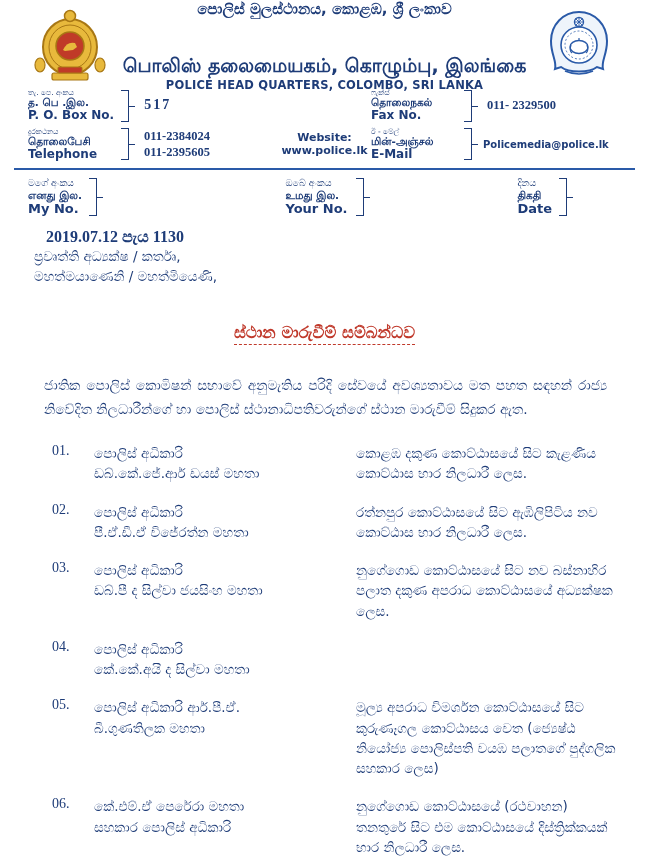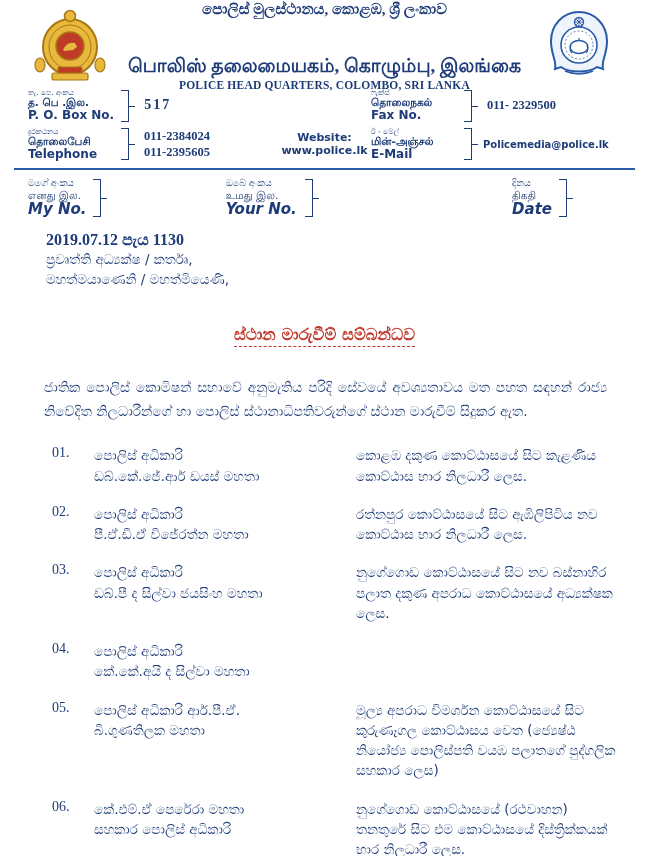--- a/index.html
+++ b/index.html
@@ -15,7 +15,7 @@
     padding:8px 24px 0 28px;position:relative;
   }
   
-  .hdr{display:flex;align-items:center;justify-content:center;height:76px;font-family:Liberation Serif, serif;}
+  .hdr{display:flex;align-items:center;justify-content:center;height:76px;}
   .hdr-center{flex:1;text-align:center;line-height:1.25;padding:0 6px;}
   .hdr-si{font-size:15px;font-weight:bold;}
   .hdr-ta{font-size:19px;font-weight:bold;margin-top:36px;}

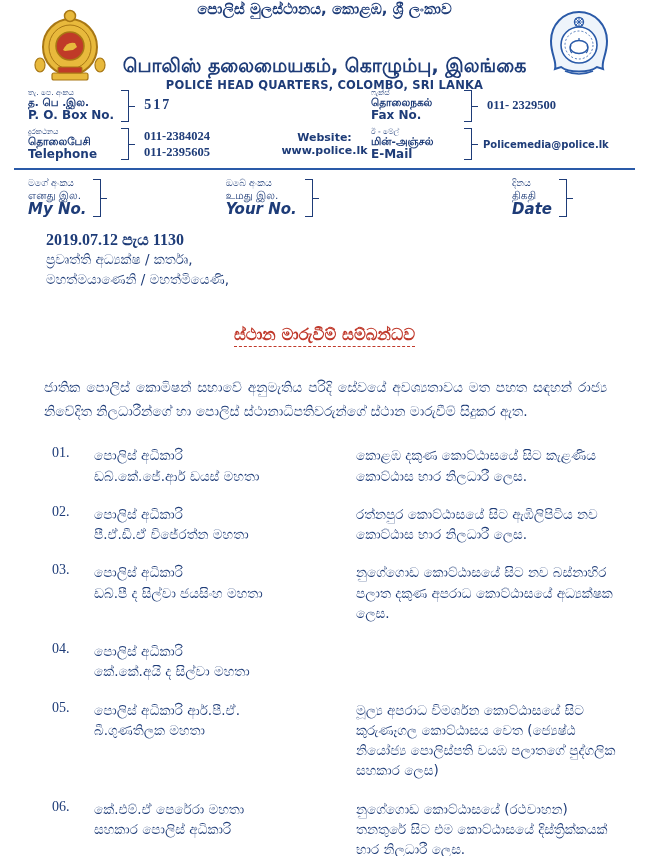--- a/index.html
+++ b/index.html
@@ -40,7 +40,7 @@
   
   .ref-row{display:grid;grid-template-columns:1fr 1fr 1fr;margin-top:7px;}
   .ref{display:flex;align-items:center;gap:7px;}
-  .ref.mid{gap:8px;}
+  .ref.mid{justify-content:center;gap:8px;}
   .ref.right{justify-content:flex-end;padding-right:54px;}
   .r-labels{line-height:1.18;}
   .r-si{font-size:9.5px;}

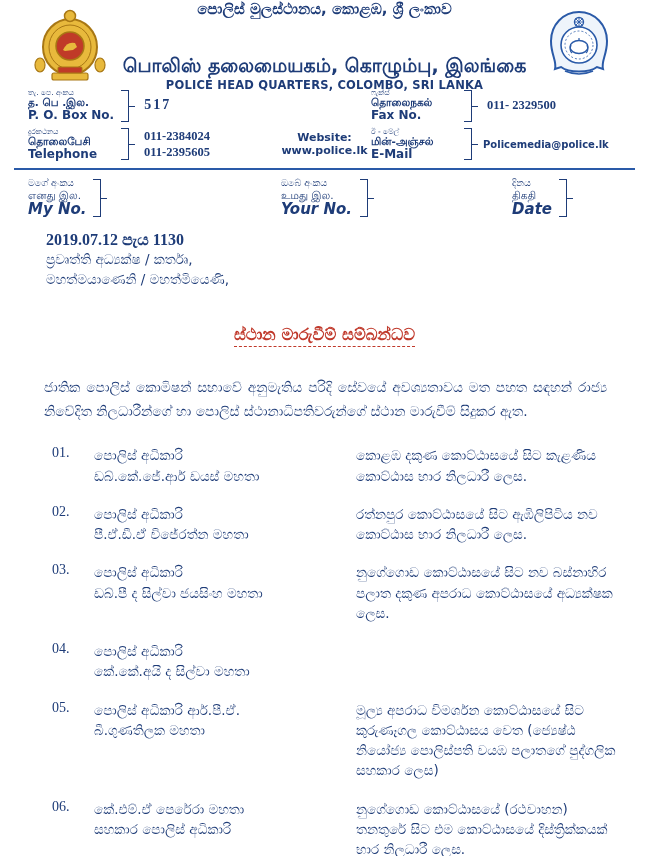--- a/index.html
+++ b/index.html
@@ -44,7 +44,7 @@
   .ref.right{justify-content:flex-end;padding-right:54px;}
   .r-labels{line-height:1.18;}
   .r-si{font-size:9.5px;}
-  .r-ta{font-size:10.5px;font-weight:normal;}
+  .r-ta{font-size:10.5px;font-weight:bold;}
   .r-en{font-size:15px;font-weight:bold;font-style:italic;}
   .bracket.tall{height:38px;}
   

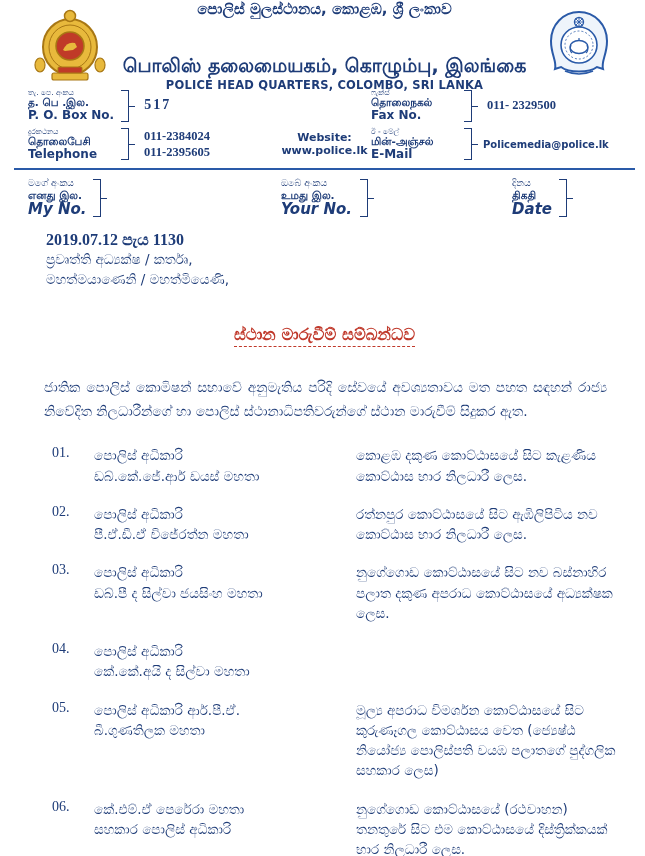--- a/index.html
+++ b/index.html
@@ -45,7 +45,7 @@
   .r-labels{line-height:1.18;}
   .r-si{font-size:9.5px;}
   .r-ta{font-size:10.5px;font-weight:bold;}
-  .r-en{font-size:15px;font-weight:bold;font-style:italic;}
+  .r-en{font-size:13px;font-weight:bold;}
   .bracket.tall{height:38px;}
   
   .dateline{margin:12px 0 0 18px;font-family:"Liberation Serif","DejaVu Serif",serif;font-weight:bold;font-size:16px;}

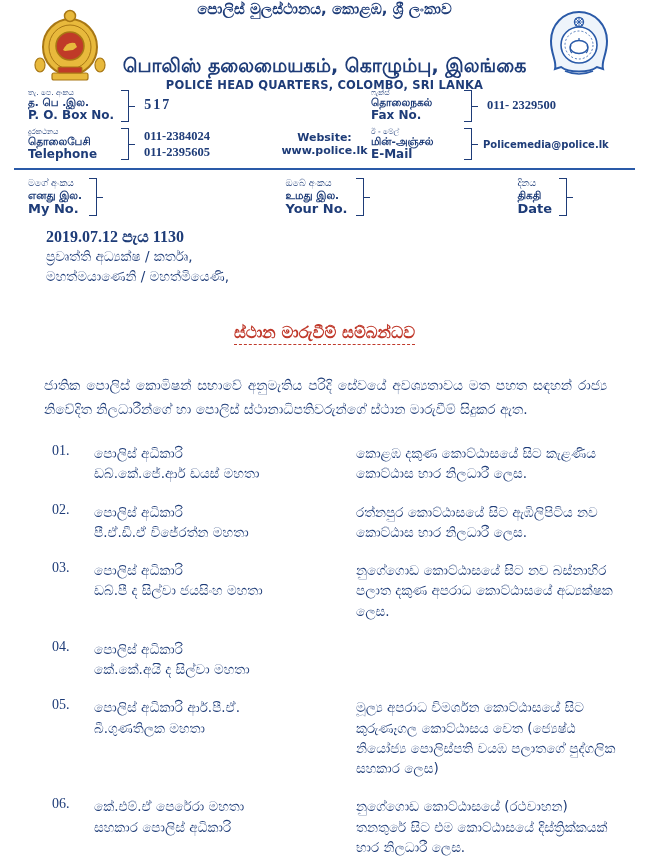--- a/index.html
+++ b/index.html
@@ -49,7 +49,7 @@
   .bracket.tall{height:38px;}
   
   .dateline{margin:12px 0 0 18px;font-family:"Liberation Serif","DejaVu Serif",serif;font-weight:bold;font-size:16px;}
-  .addr{margin-left:18px;font-size:13.5px;line-height:1.5;}
+  .addr{margin-left:6px;font-size:13.5px;line-height:1.5;}
   .subject-wrap{text-align:center;margin-top:36px;}
   .subject{display:inline-block;color:var(--red);font-weight:bold;font-size:16.5px;
     border-bottom:1.8px dashed var(--red);padding-bottom:2px;}

